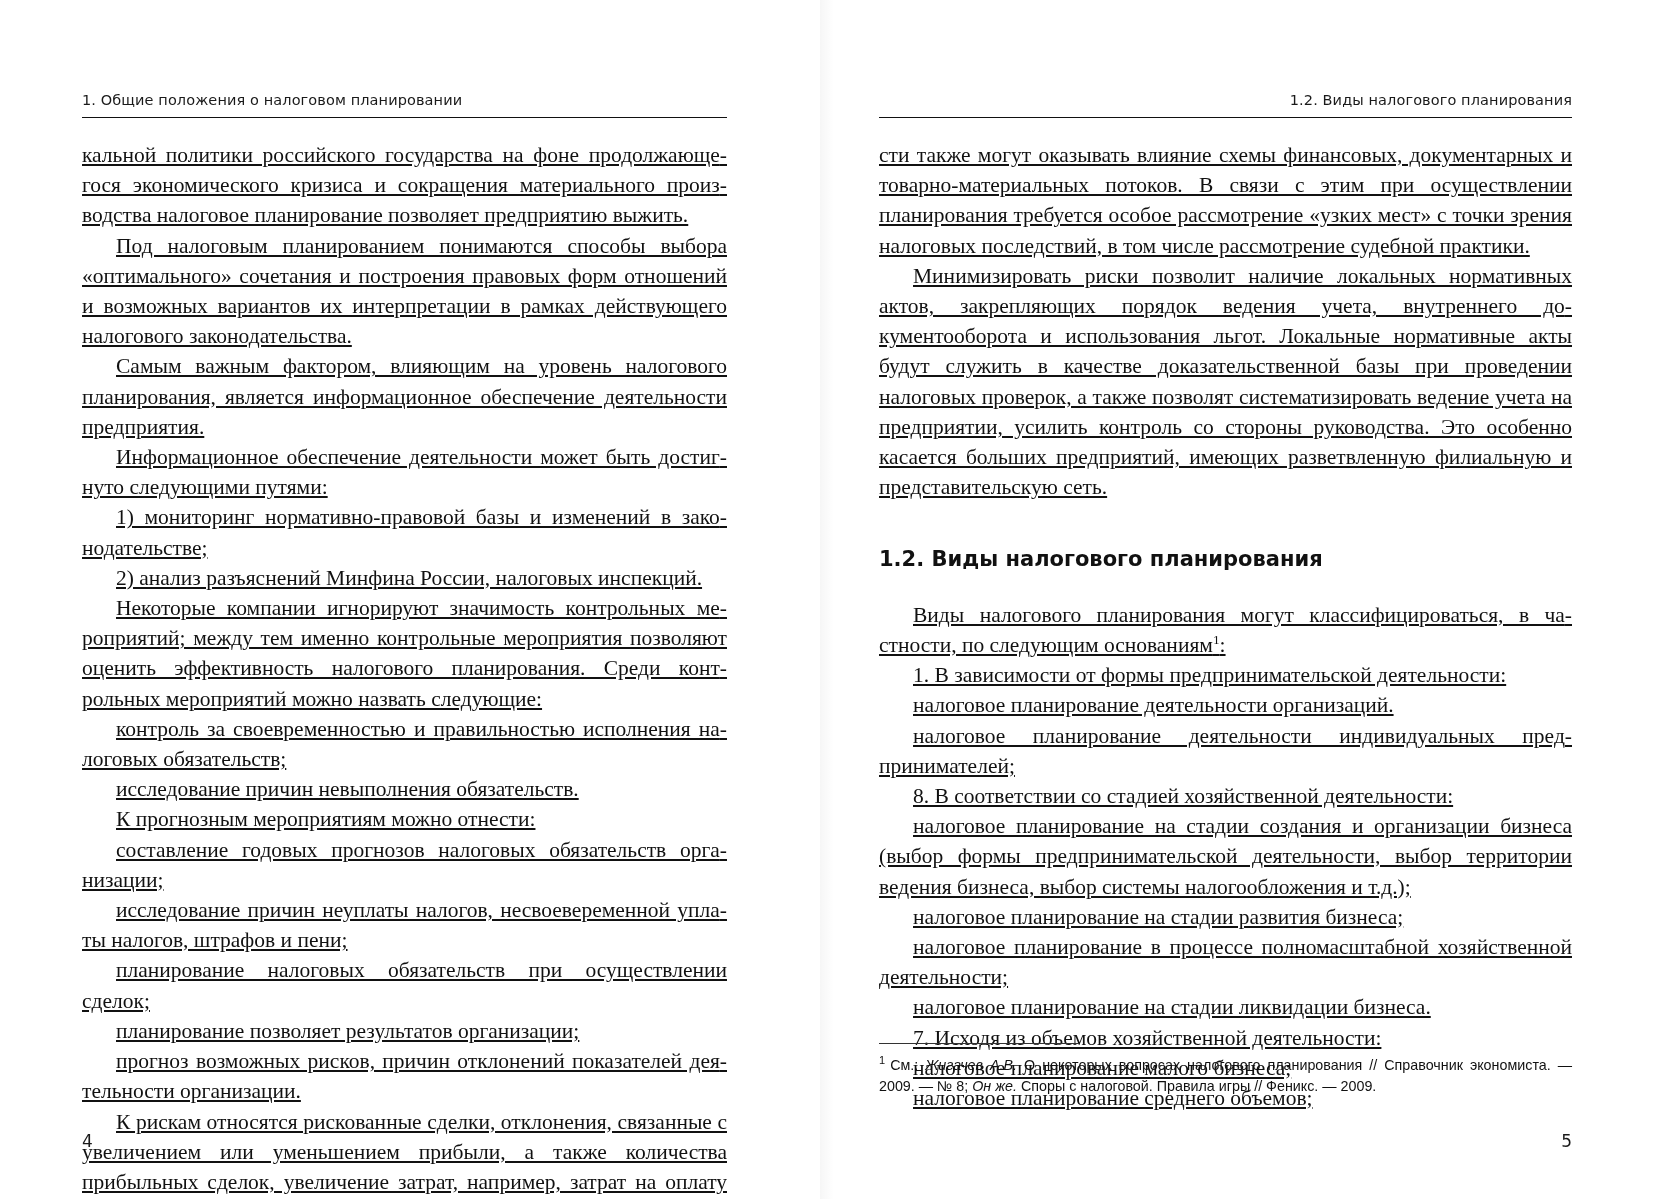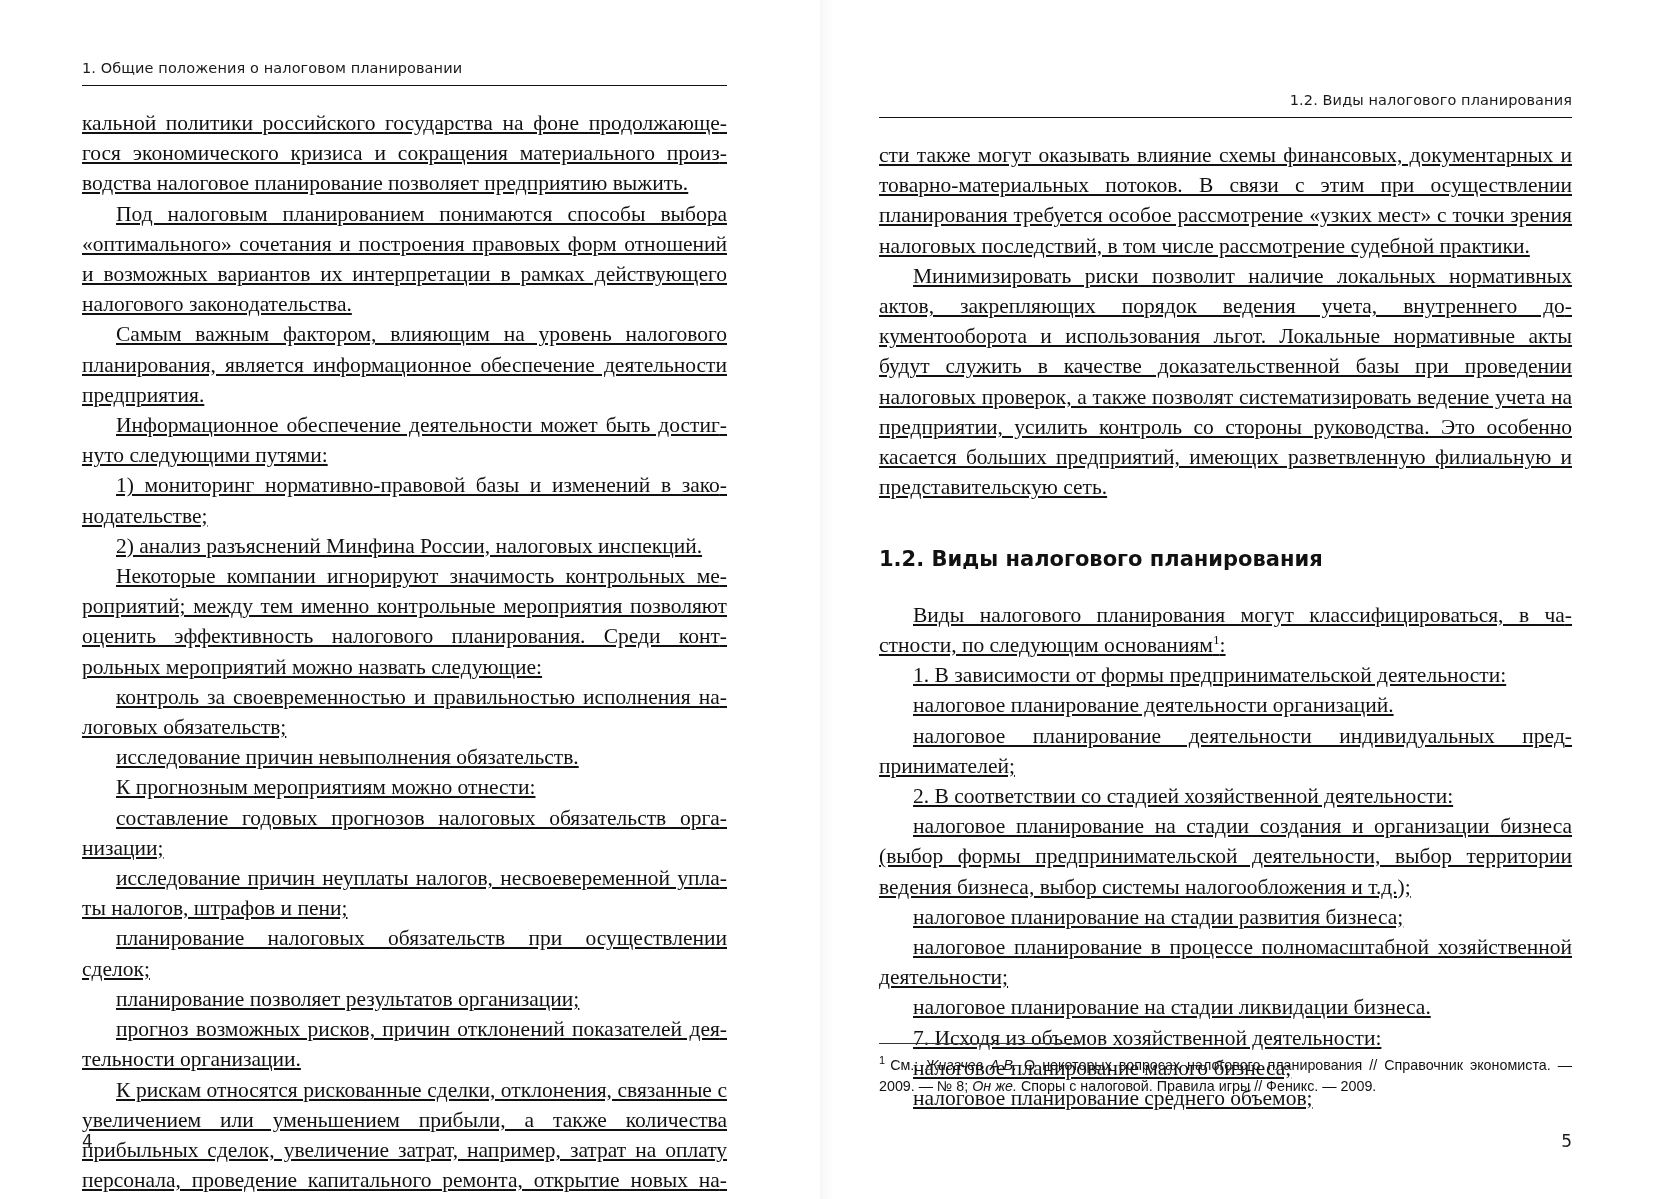--- a/index.html
+++ b/index.html
@@ -26,7 +26,7 @@
   .page-left {
     left: 0;
     width: 827px;
-    padding: 60px 100px 0 82px;
+    padding: 92px 100px 0 82px;
   }
   .page-right {
     left: 827px;

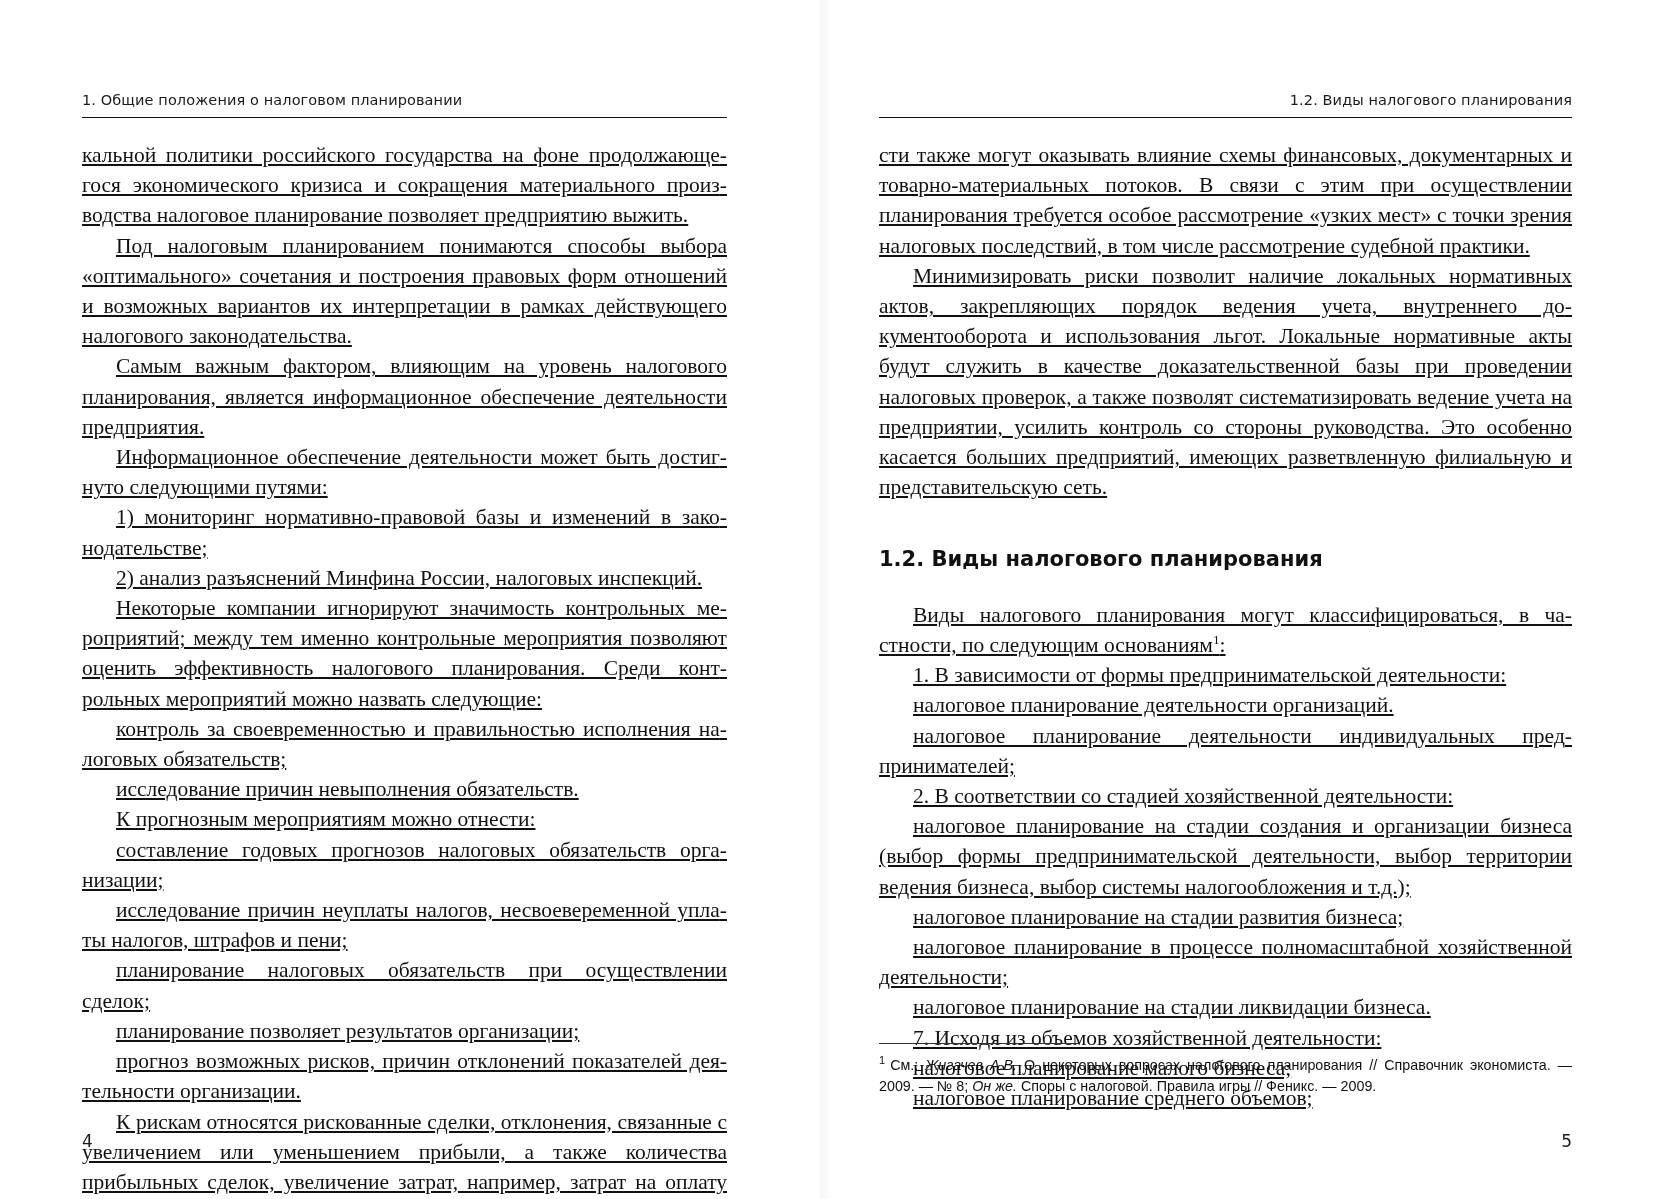--- a/index.html
+++ b/index.html
@@ -172,7 +172,7 @@
       <p class="indent">1. В зависимости от формы предпринимательской деятельности:</p>
       <p class="indent">налоговое планирование деятельности организаций.</p>
       <p class="indent">налоговое планирование деятельности индивидуальных пред­принимателей;</p>
-      <p class="indent">2. В соответствии со стадией хозяйственной деятельности:</p>
+      <p class="indent">8. В соответствии со стадией хозяйственной деятельности:</p>
       <p class="indent">налоговое планирование на стадии создания и организации биз­неса (выбор формы предпринимательской деятельности, выбор тер­ритории ведения бизнеса, выбор системы налогообложения и т.д.);</p>
       <p class="indent">налоговое планирование на стадии развития бизнеса;</p>
       <p class="indent">налоговое планирование в процессе полномасштабной хозяйст­венной деятельности;</p>

